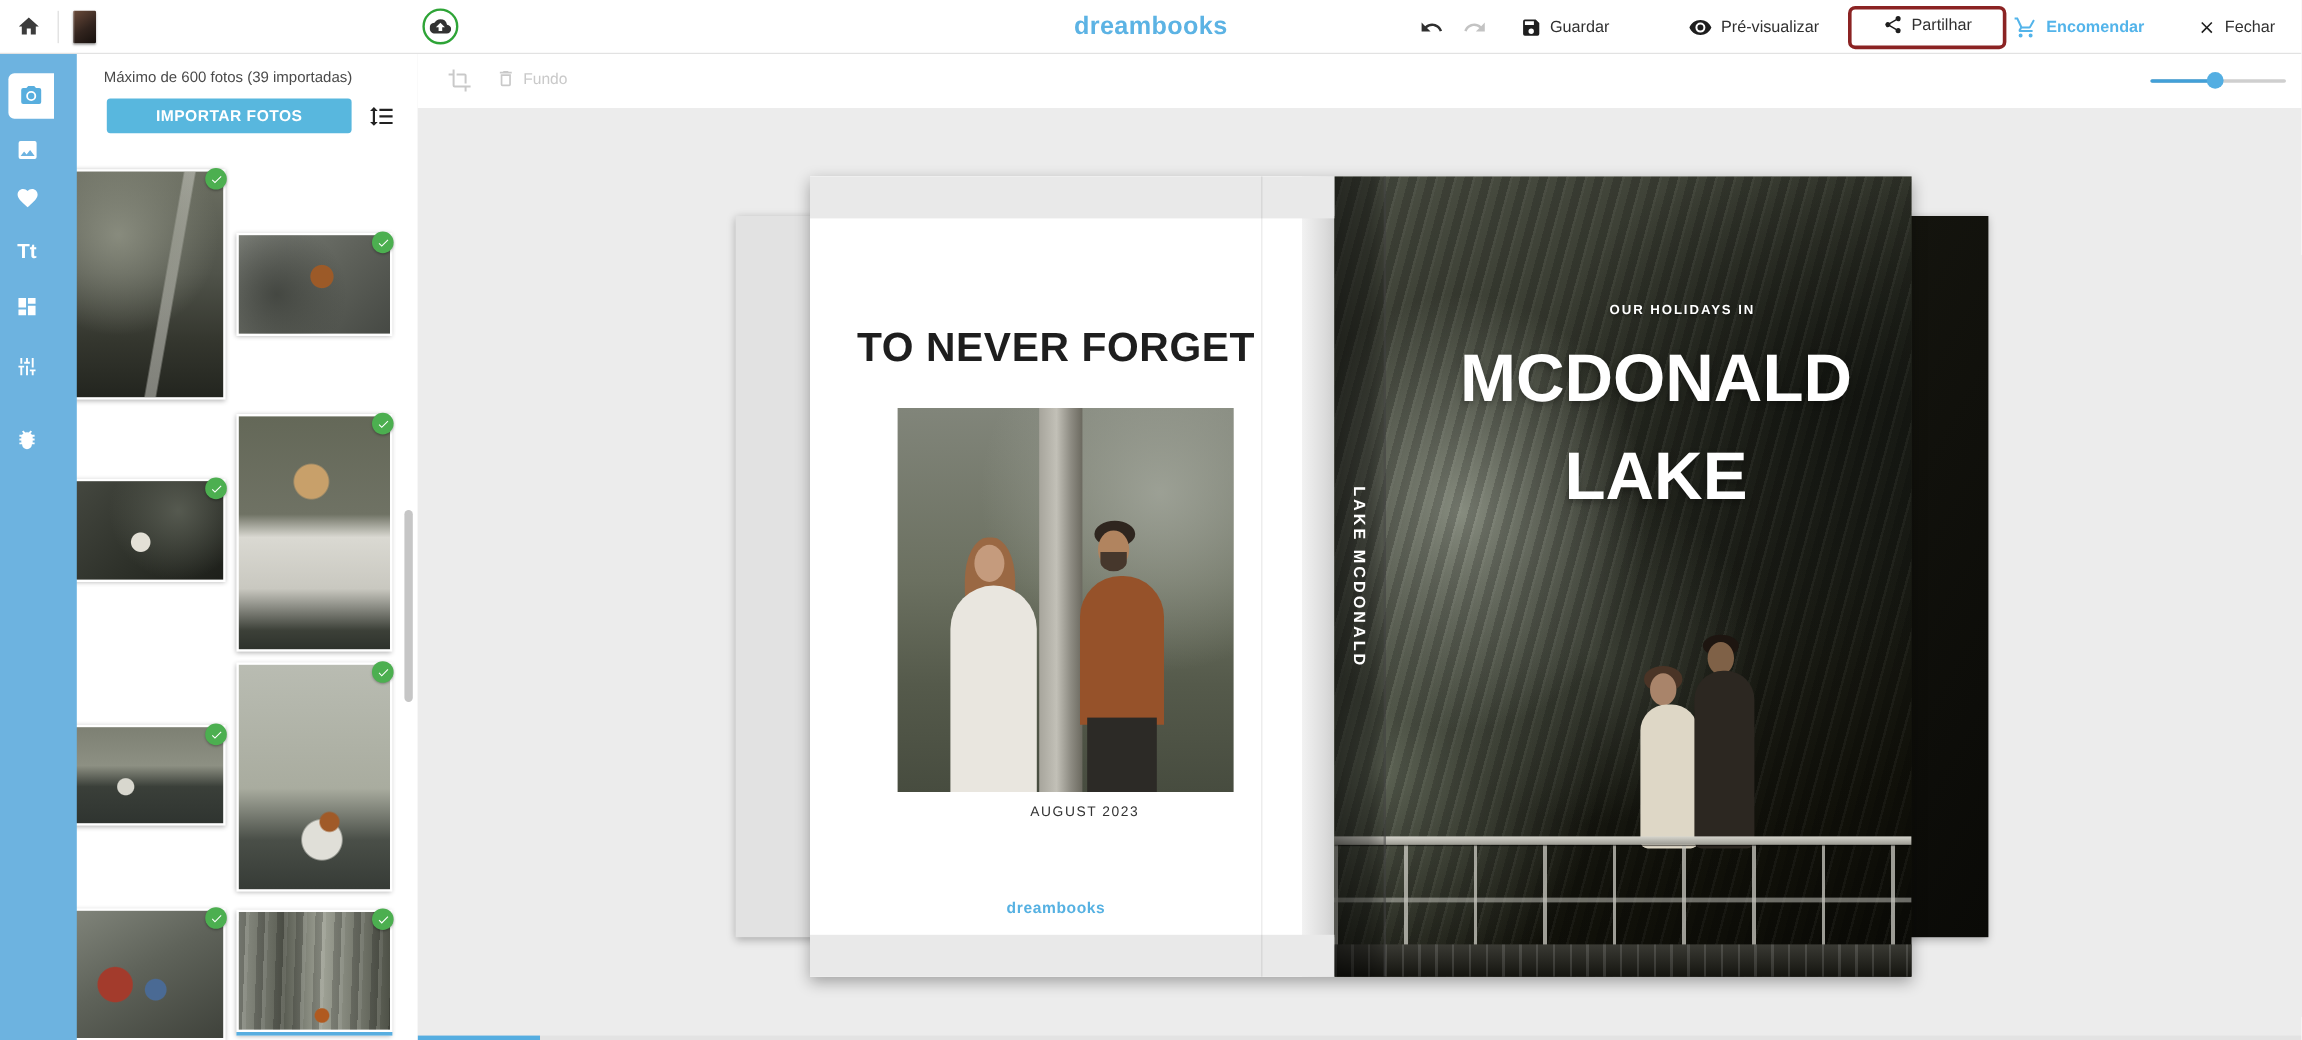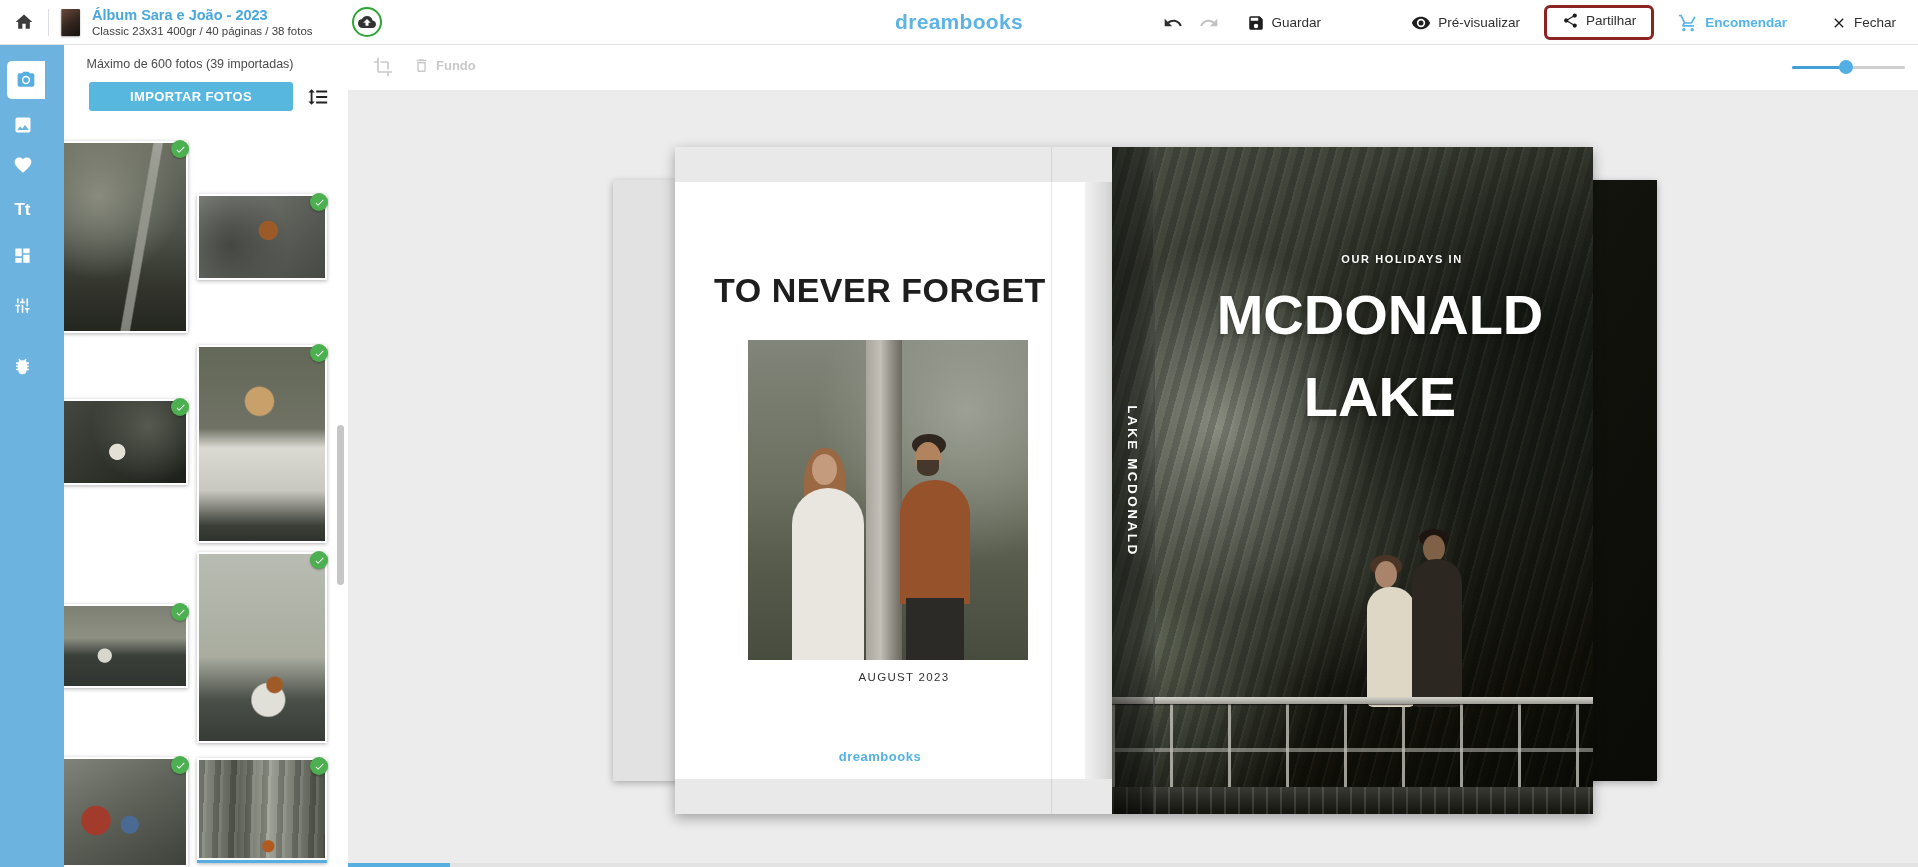--- a/index.html
+++ b/index.html
@@ -187,10 +187,6 @@
     </button>
     <div class="vdiv"></div>
     <div class="album-thumb"></div>
-    <div class="album-meta">
-      <div class="album-title">Álbum Sara e João - 2023</div>
-      <div class="album-sub">Classic 23x31 400gr / 40 páginas / 38 fotos</div>
-    </div>
     <div class="upload-badge">
       <svg width="18" height="18" viewBox="0 0 24 24" fill="#333">
           <path d="M19.35 10.04A7.49 7.49 0 0 0 12 4C9.11 4 6.6 5.64 5.35 8.04A5.99 5.99 0 0 0 0 14c0 3.31 2.69 6 6 6h13c2.76 0 5-2.24 5-5 0-2.64-2.05-4.78-4.65-4.96zM14 13v4h-4v-4H7l5-5 5 5h-3z"></path>

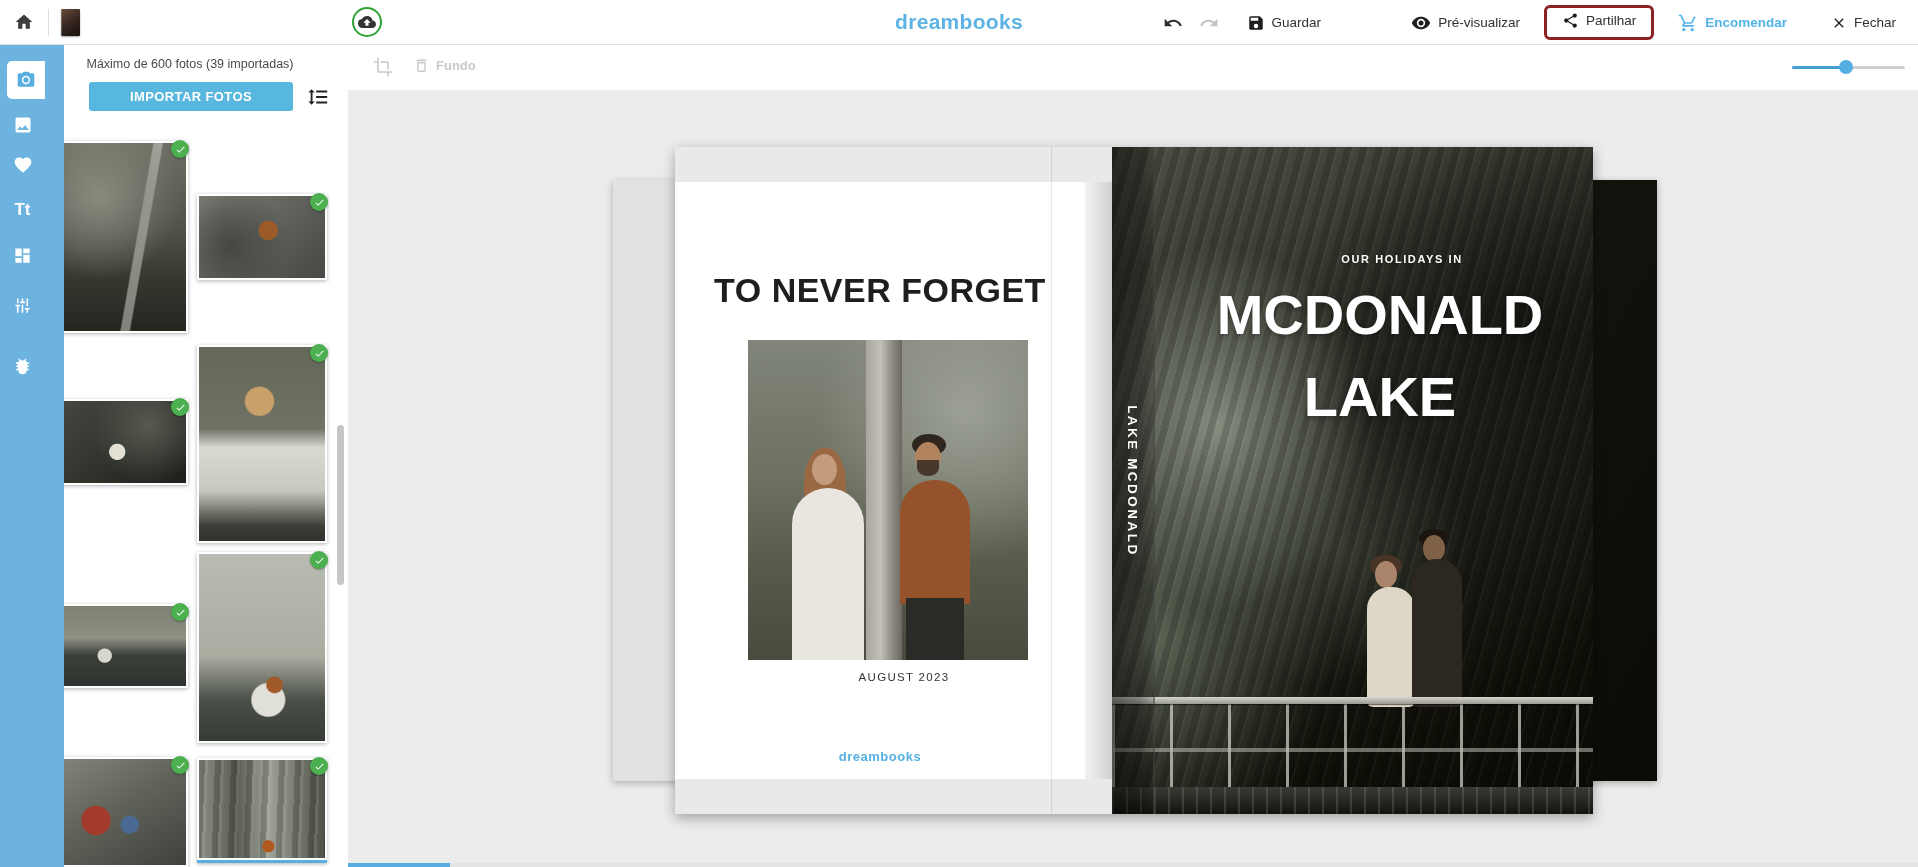--- a/index.html
+++ b/index.html
@@ -29,7 +29,7 @@
   .undo-btn { margin-right:16px; }
   .redo-btn { margin-right:28px; }
   .redo-btn svg { fill:#c3c3c3; }
-  .save-btn { margin-right:90px;justify-content:center; }
+  .save-btn { margin-right:66px;justify-content:center; }
   .preview-btn { margin-right:24px; }
   .share-highlight { border:3px solid #8b2323; border-radius:6px; padding:4px 15px; margin-right:24px; }
   .order-btn { margin-right:44px; }

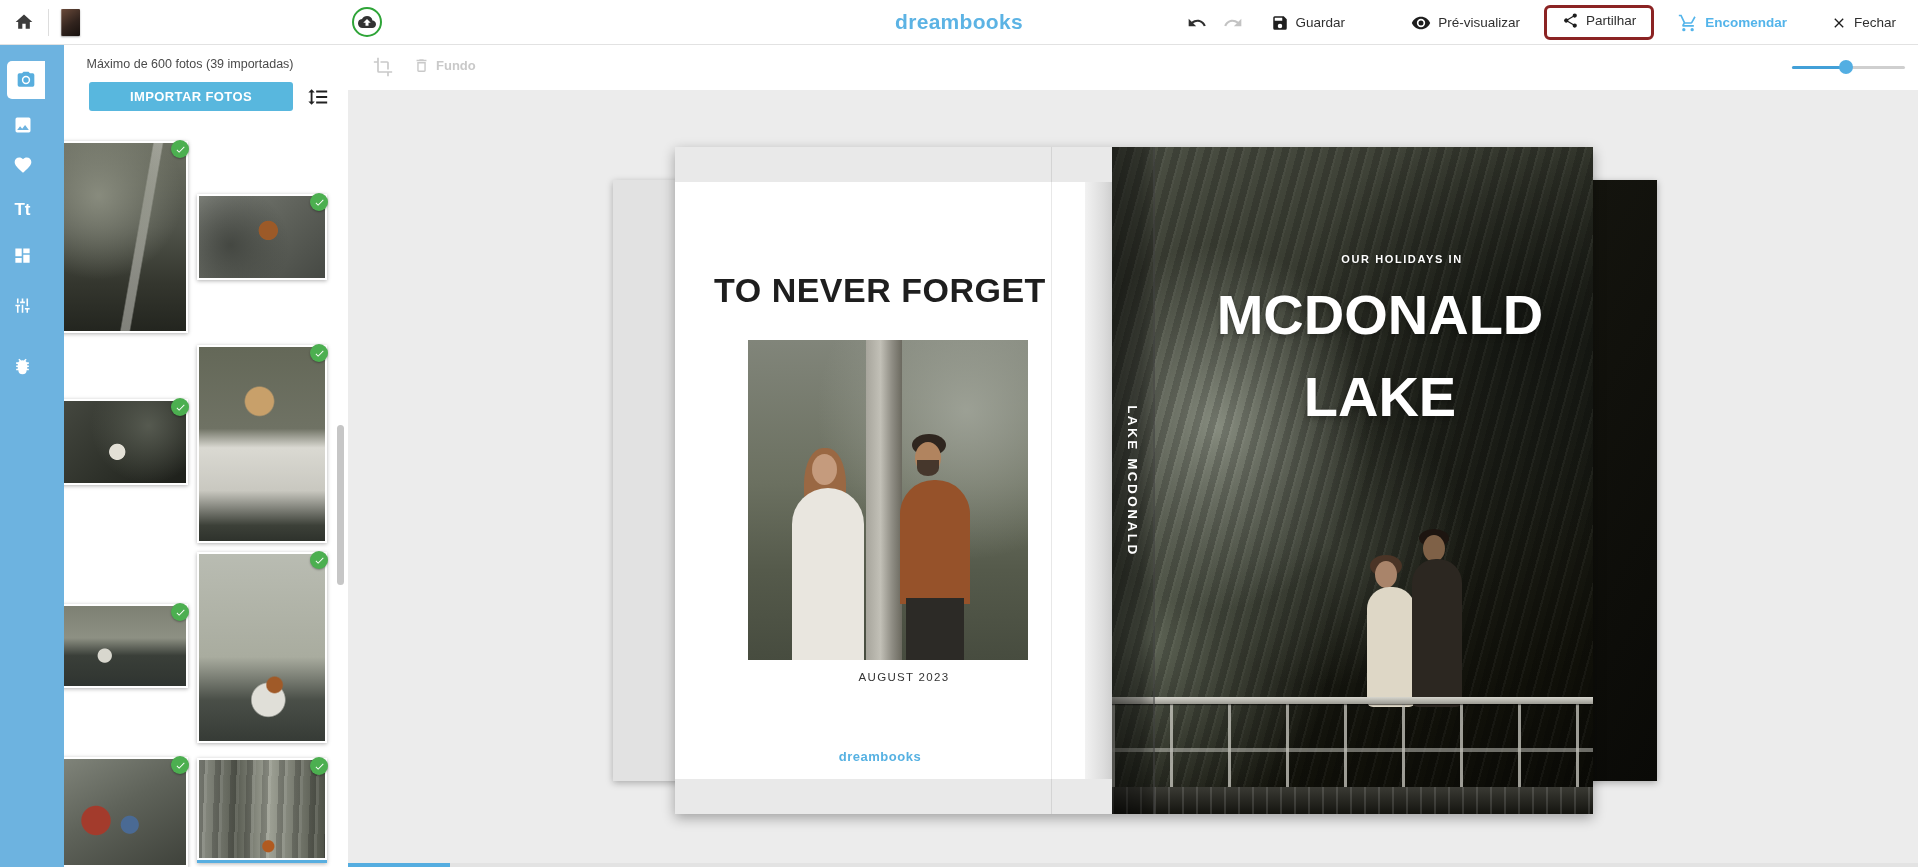--- a/index.html
+++ b/index.html
@@ -31,7 +31,7 @@
   .redo-btn svg { fill:#c3c3c3; }
   .save-btn { margin-right:66px;justify-content:center; }
   .preview-btn { margin-right:24px; }
-  .share-highlight { border:3px solid #8b2323; border-radius:6px; padding:4px 15px; margin-right:24px; }
+  .share-highlight { border:3px solid #8b2323; border-radius:6px; padding:4px 26px; margin-right:6px; }
   .order-btn { margin-right:44px; }
   .order-btn .lbl { color:#53b4ea; font-weight:bold; }
   .close-btn .lbl { font-weight:500; }

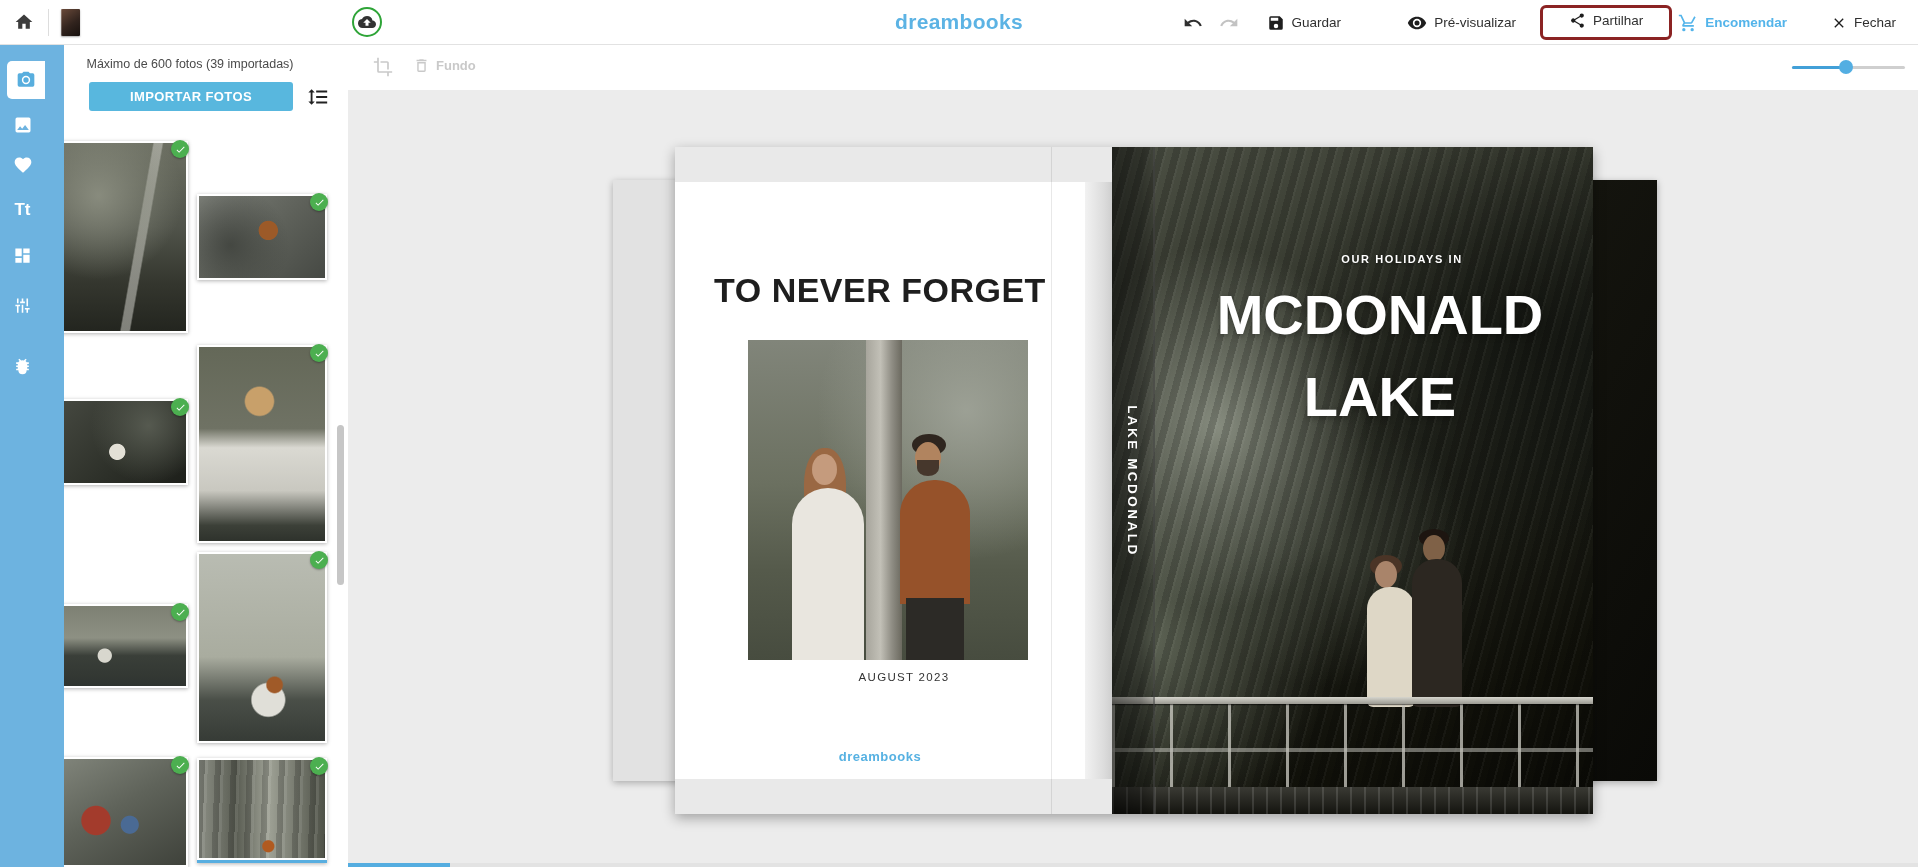--- a/index.html
+++ b/index.html
@@ -89,7 +89,7 @@
   .crop-btn { position:absolute; left:25px; top:12px; background:none; border:none; cursor:pointer; }
   .bg-btn { position:absolute; left:65px; top:12px; background:none; border:none; cursor:pointer;
             display:flex; align-items:center; gap:6px; }
-  .bg-btn .lbl { font-size:13px; color:#c9c9c9; font-weight:700; }
+  .bg-btn .lbl { font-size:13px; color:#c9c9c9; font-weight:400; }
   .zoom-slider { position:absolute; right:13px; top:15px; width:113px; height:14px; cursor:pointer; }
   .zs-track { position:absolute; left:0; top:6px; width:113px; height:3px; background:#cfcfcf; border-radius:2px; }
   .zs-fill { position:absolute; left:0; top:6px; width:54px; height:3px; background:#42a0d8; border-radius:2px; }

